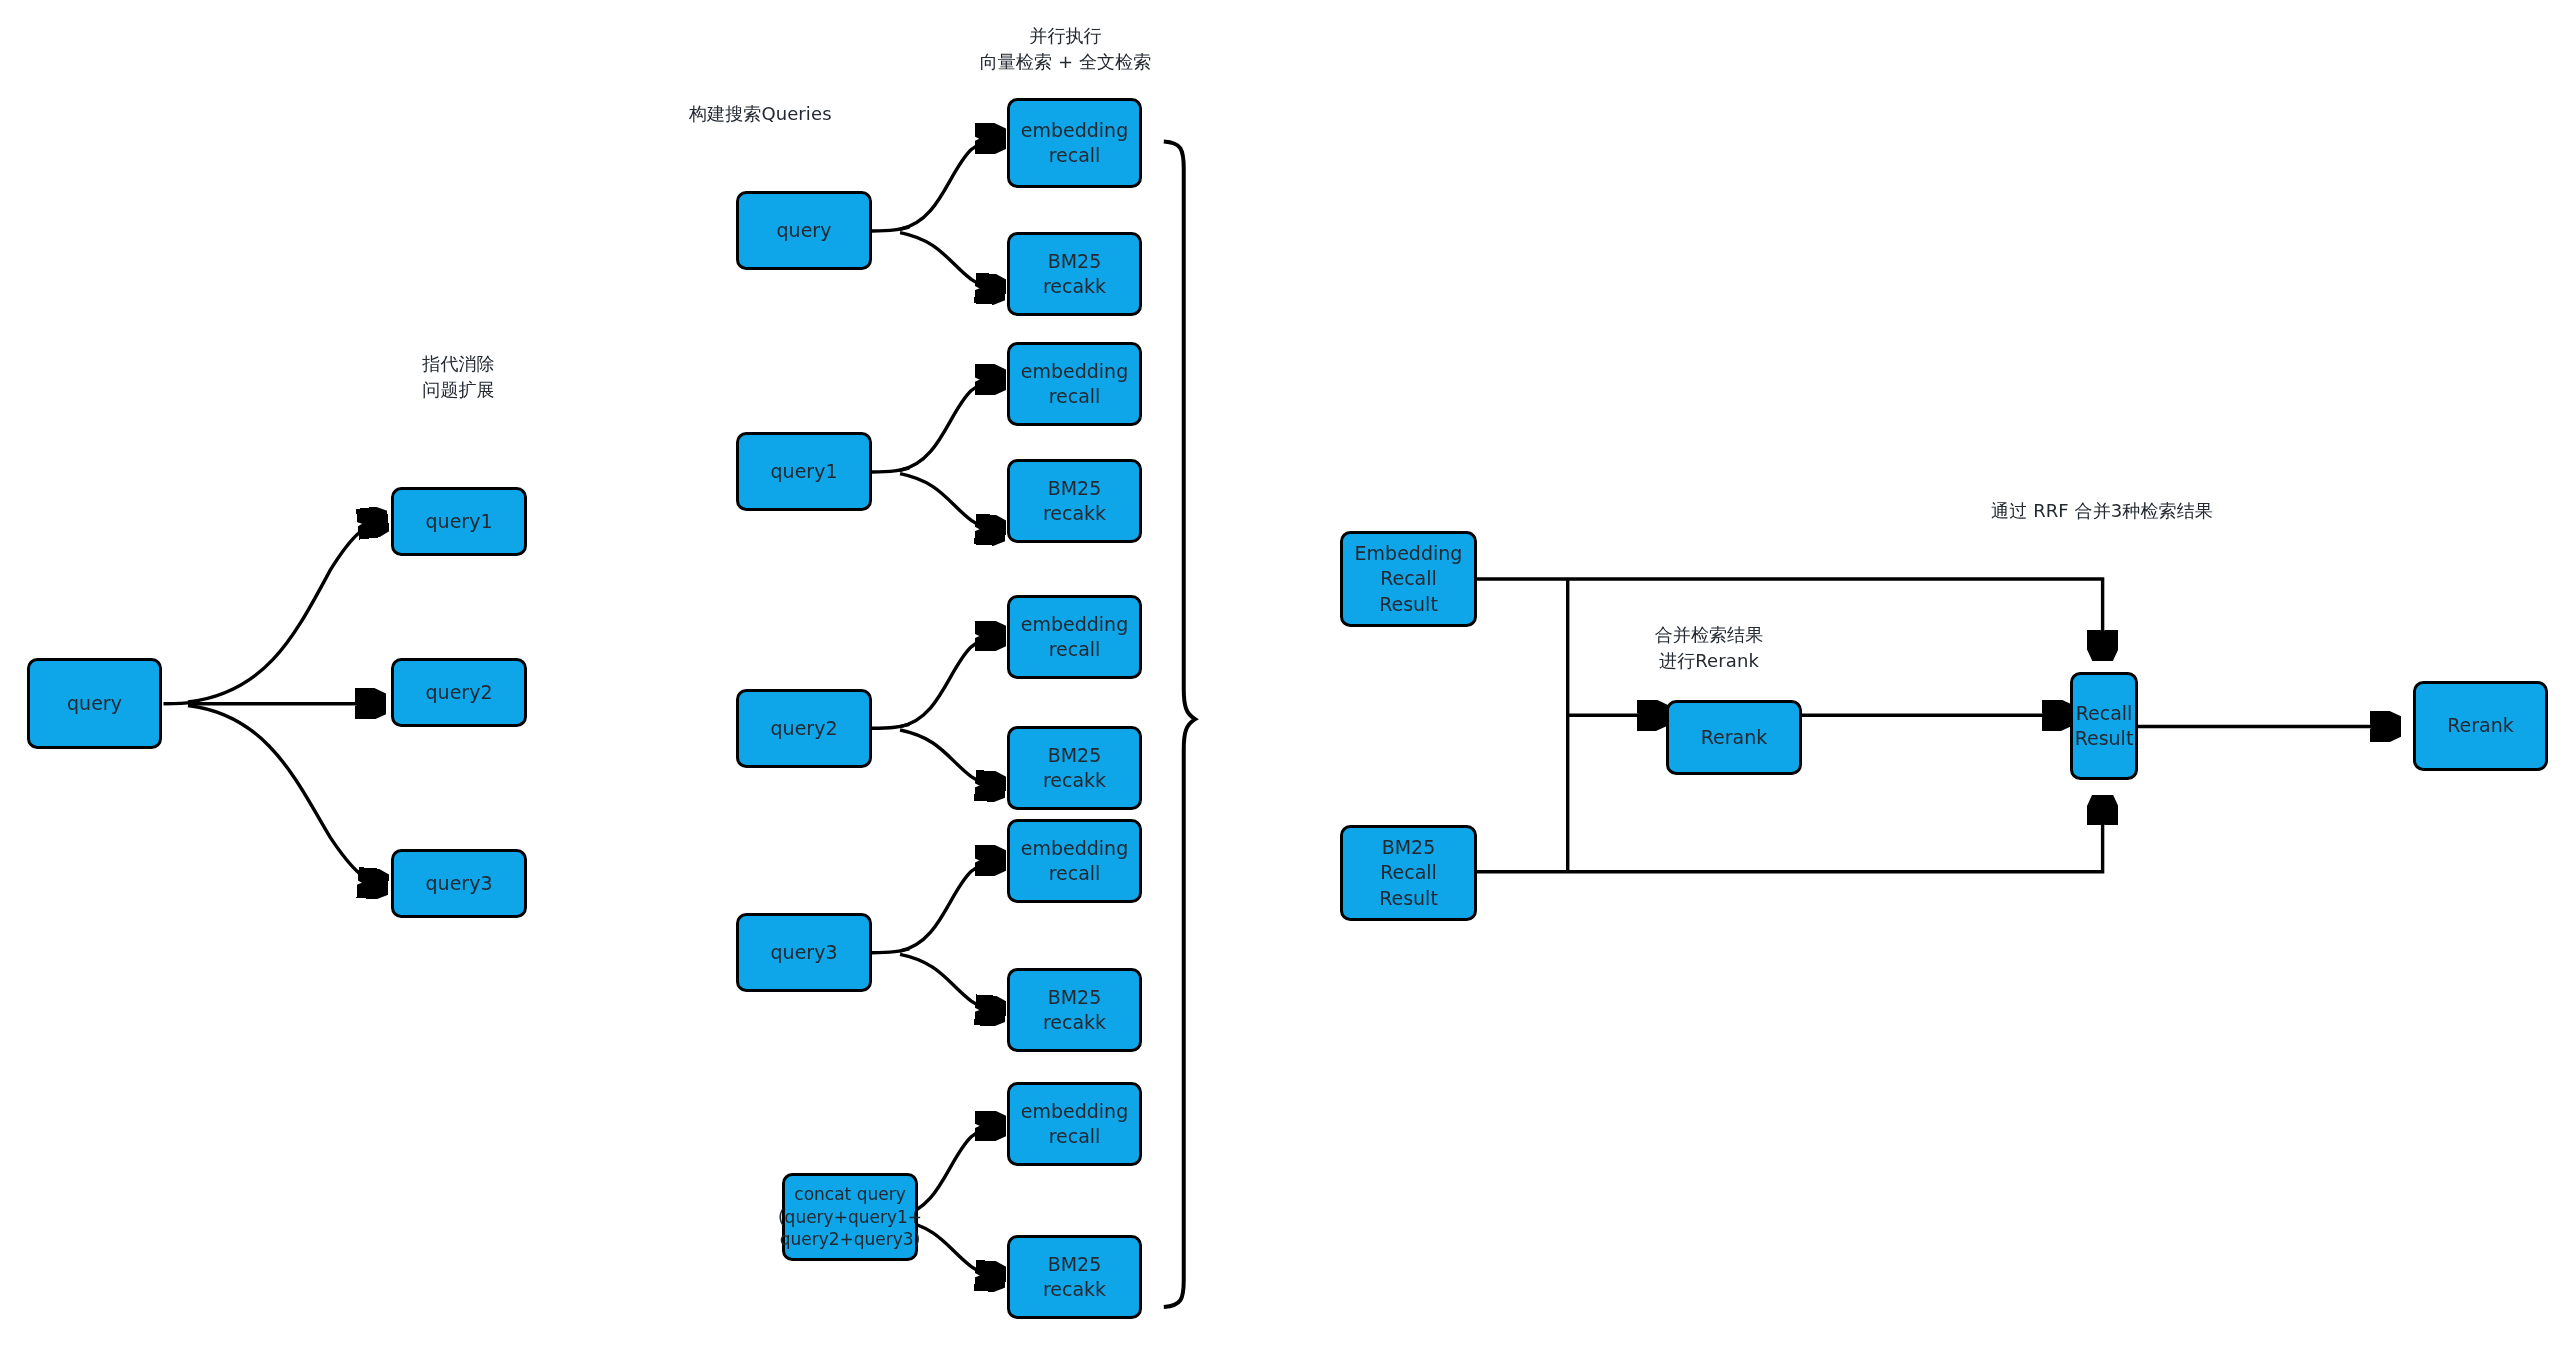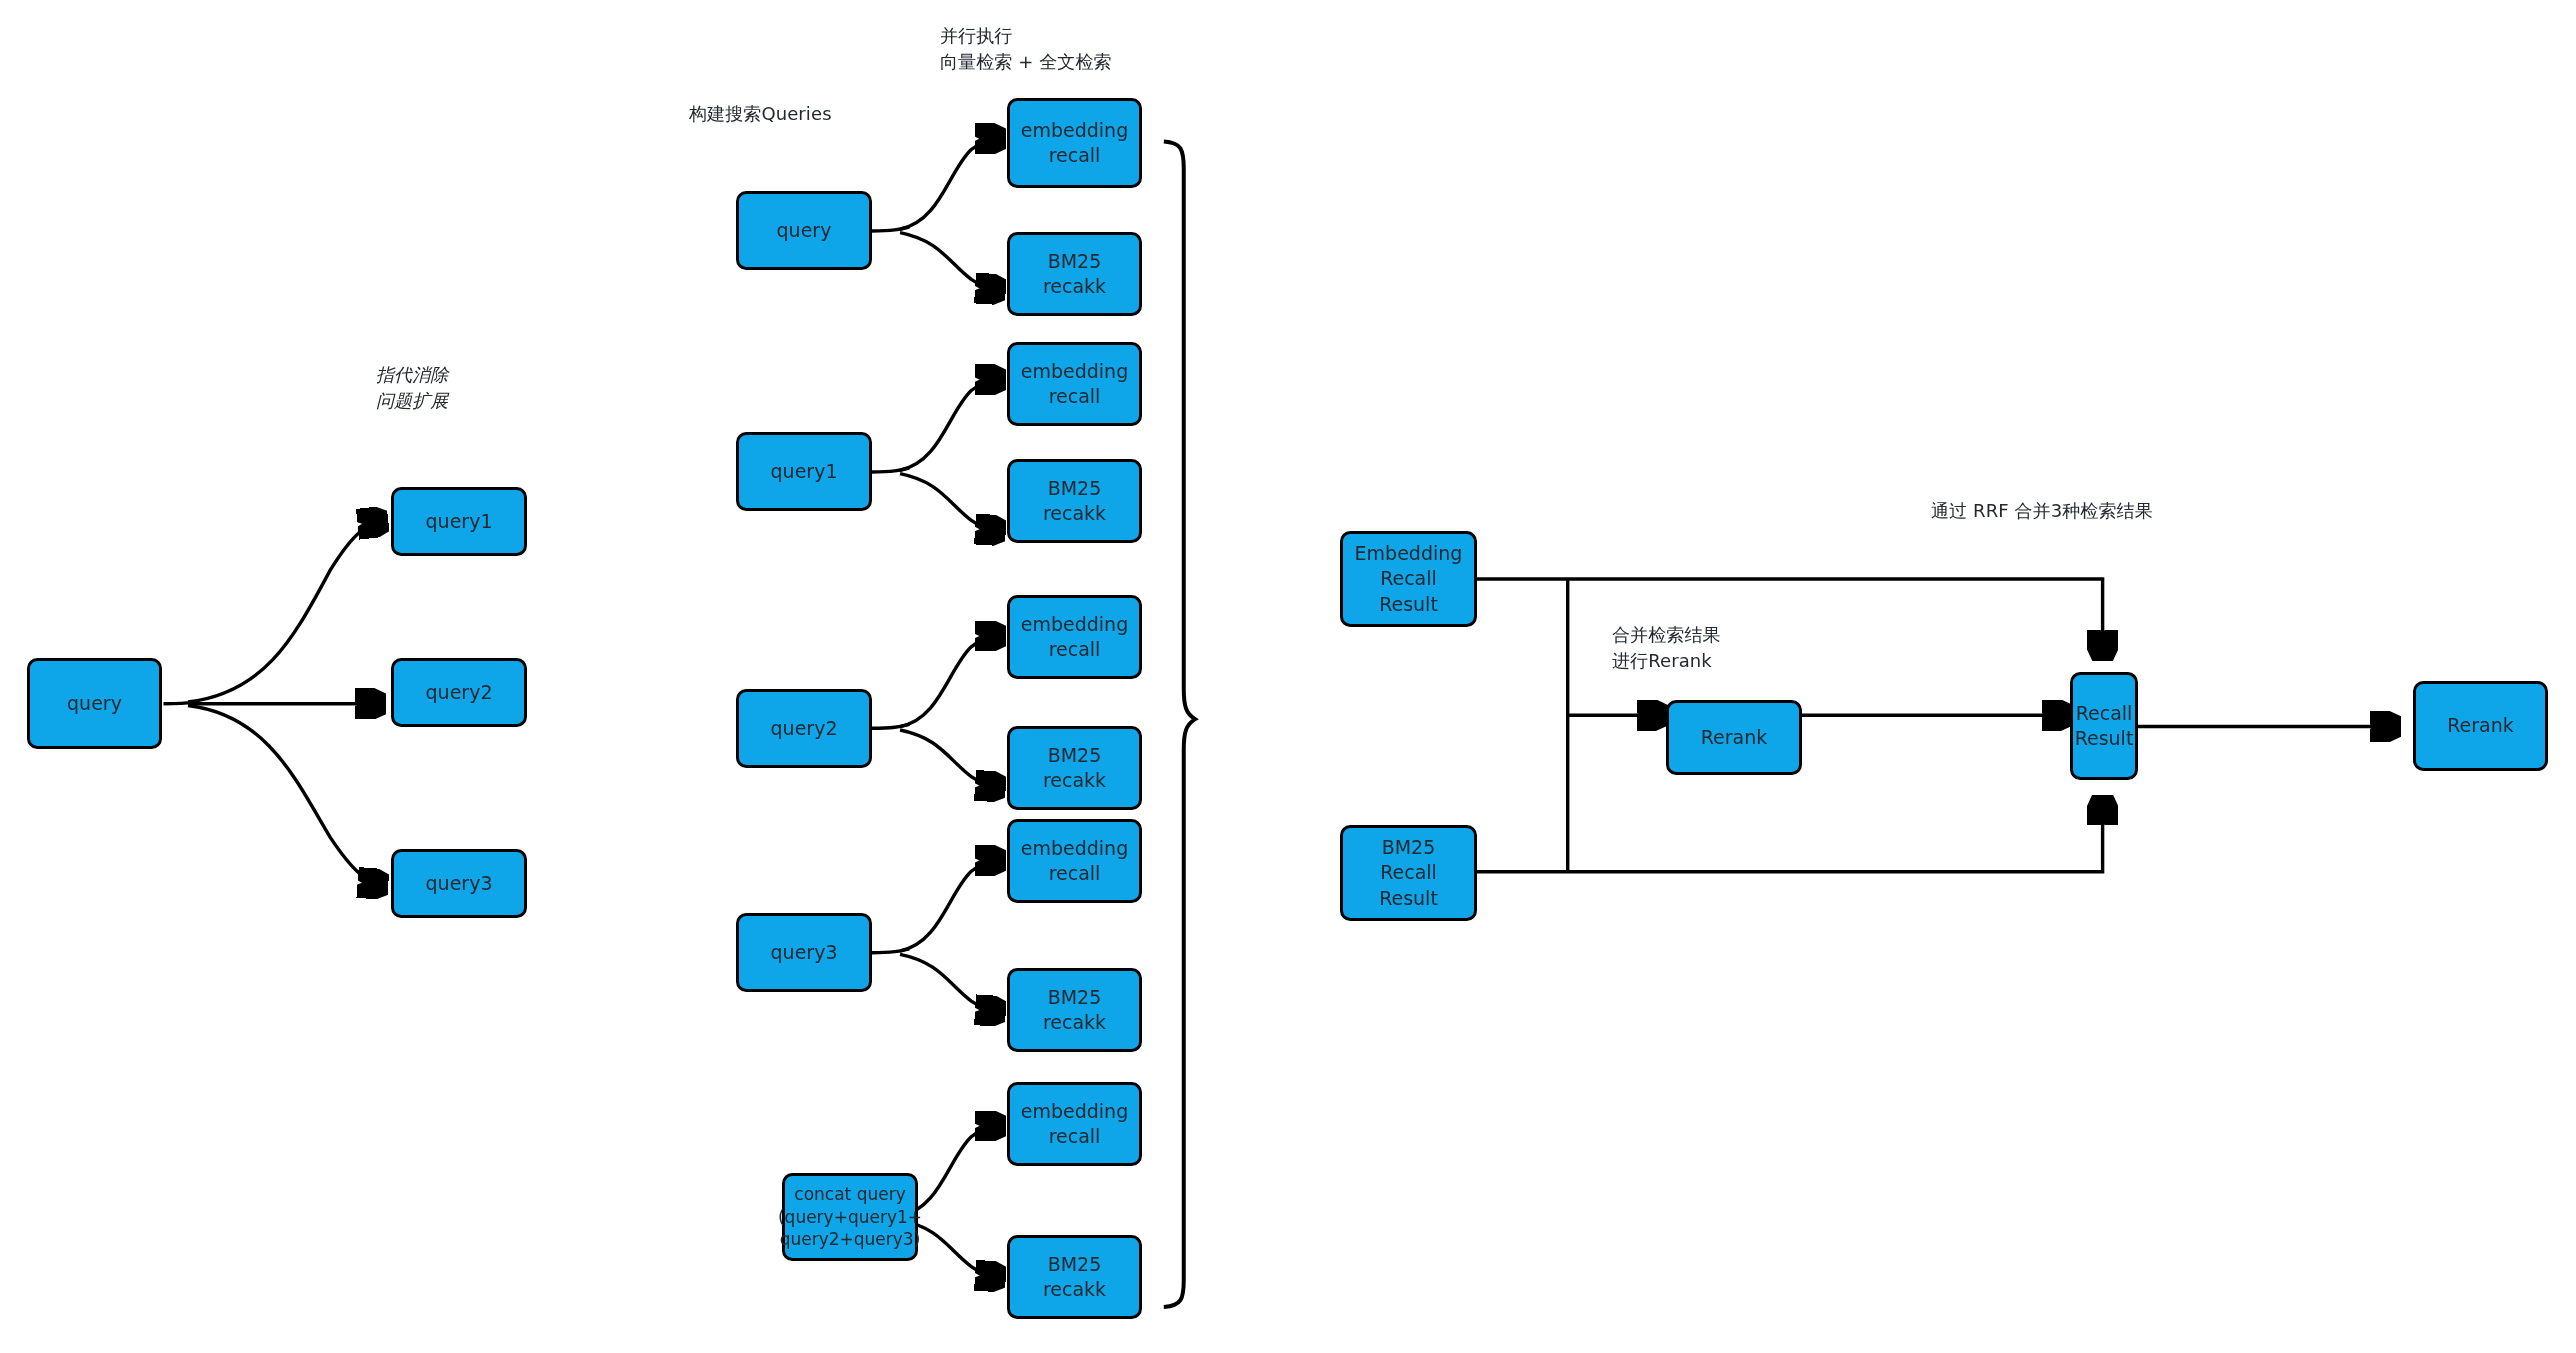--- a/index.html
+++ b/index.html
@@ -39,6 +39,7 @@
     font-size: 18px;
     line-height: 1.45;
     white-space: pre-line;
+    text-align: center;
     letter-spacing: 0.1px;
   }
   svg.wires {

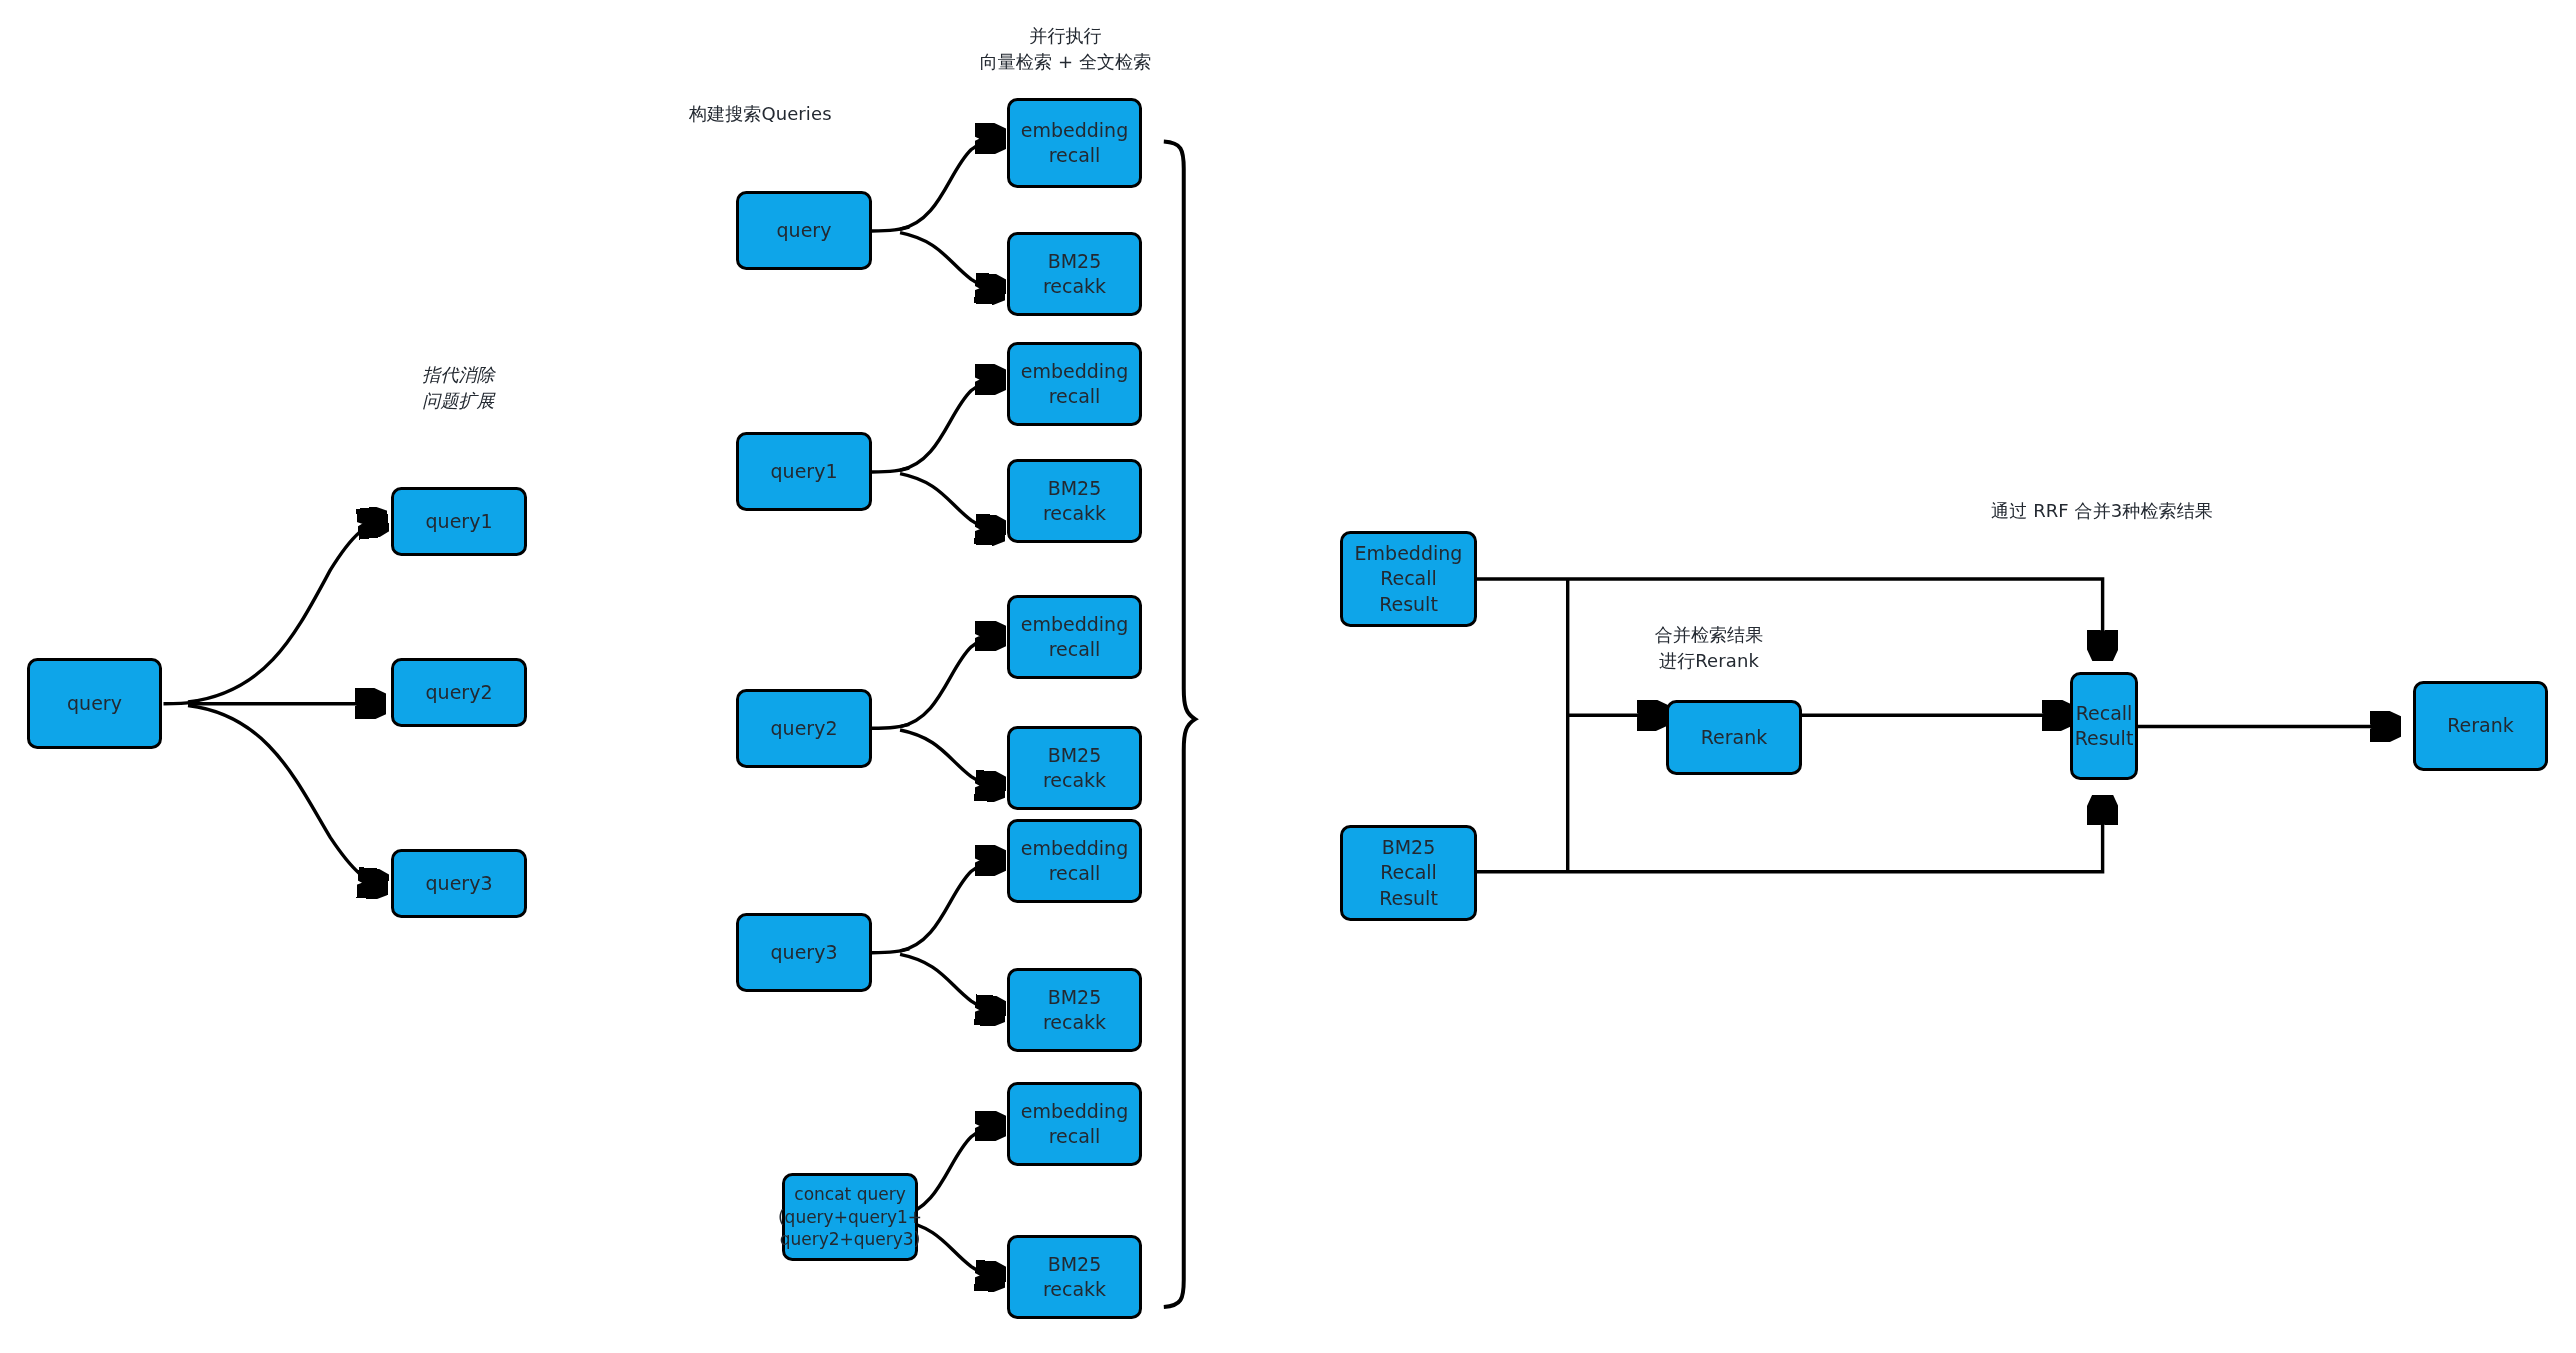--- a/index.html
+++ b/index.html
@@ -113,7 +113,7 @@
     <path d="M3752,1275 L4205,1275" marker-end="url(#arw)"></path>
   </svg>
 
-  <div class="note" style="left:376px; top:362px; width:165px;font-style:italic;">指代消除
+  <div class="note" style="left:376px; top:351px; width:165px;">指代消除
 问题扩展</div>
 
   <div class="note" style="left:689px; top:101px; width:188px; text-align:left;">构建搜索Queries</div>

